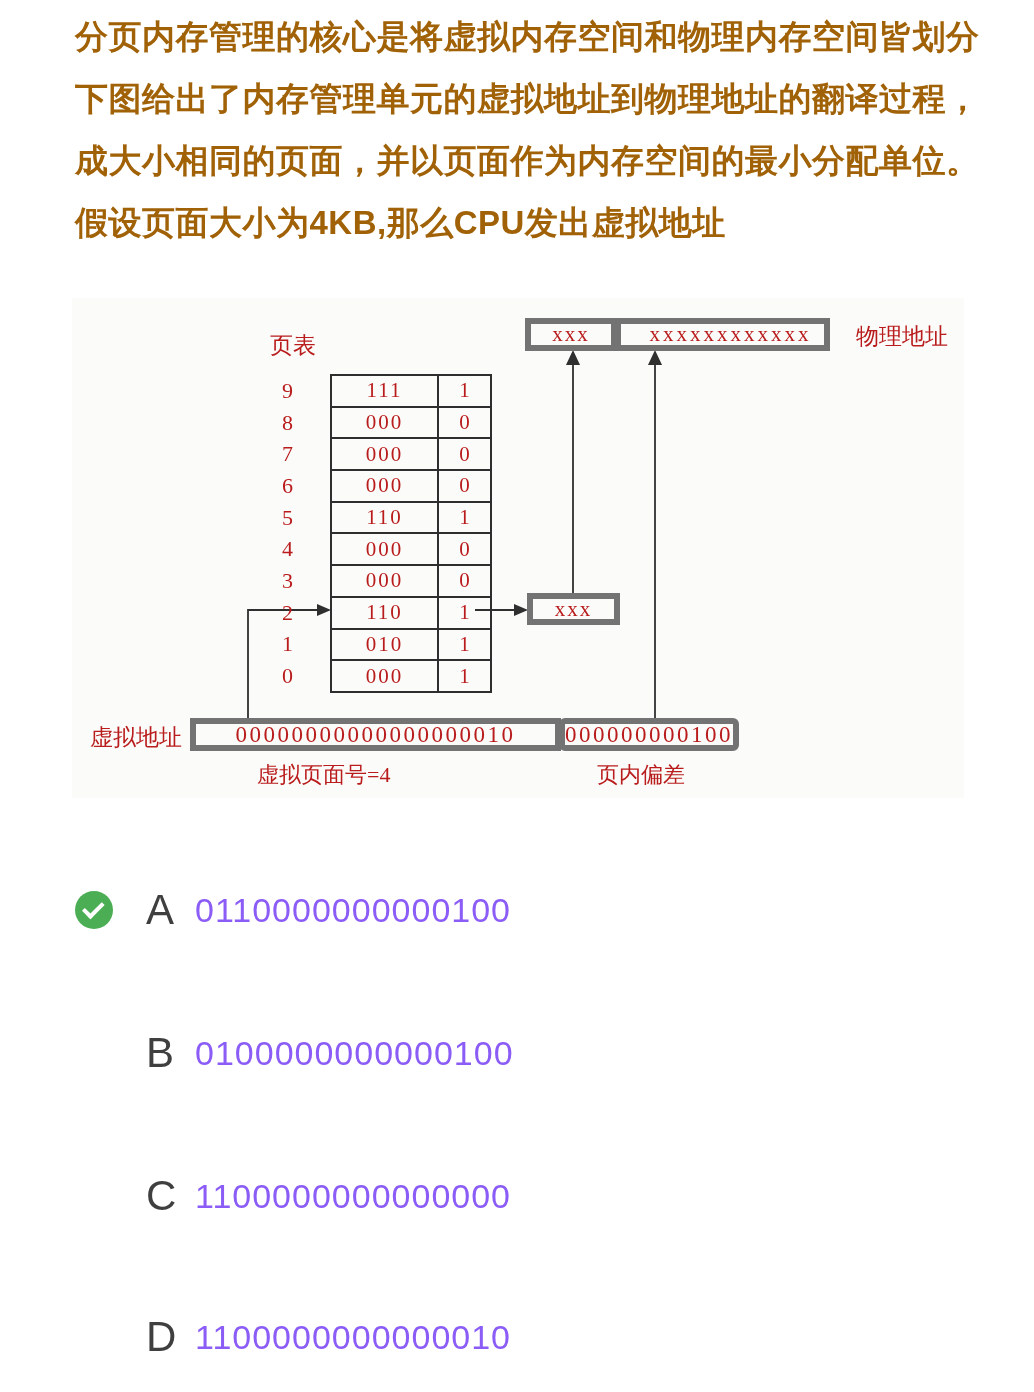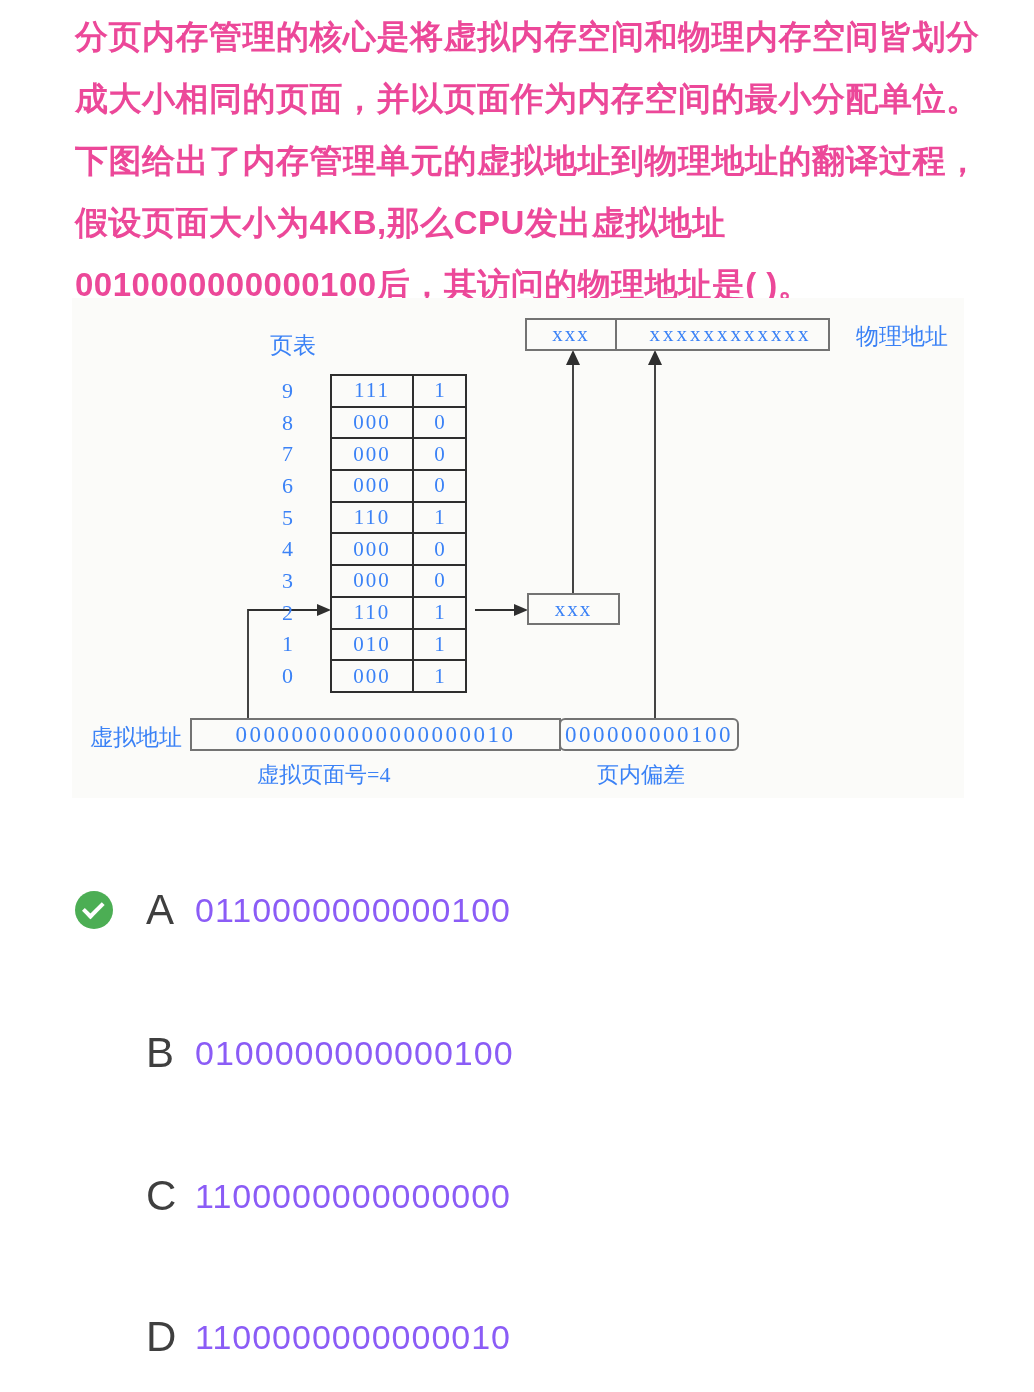--- a/index.html
+++ b/index.html
@@ -11,7 +11,7 @@
   .question{position:absolute;left:75px;top:6px;width:890px;}
   .qline{
     height:62px;line-height:62px;font-size:33px;font-weight:600;
-    color:#ec4899;letter-spacing:0.5px;white-space:nowrap;
+    color:#a16207;letter-spacing:0.5px;white-space:nowrap;
   }
   
   .scan-bg{position:absolute;left:72px;top:298px;width:892px;height:500px;background:#fbfbf9;}

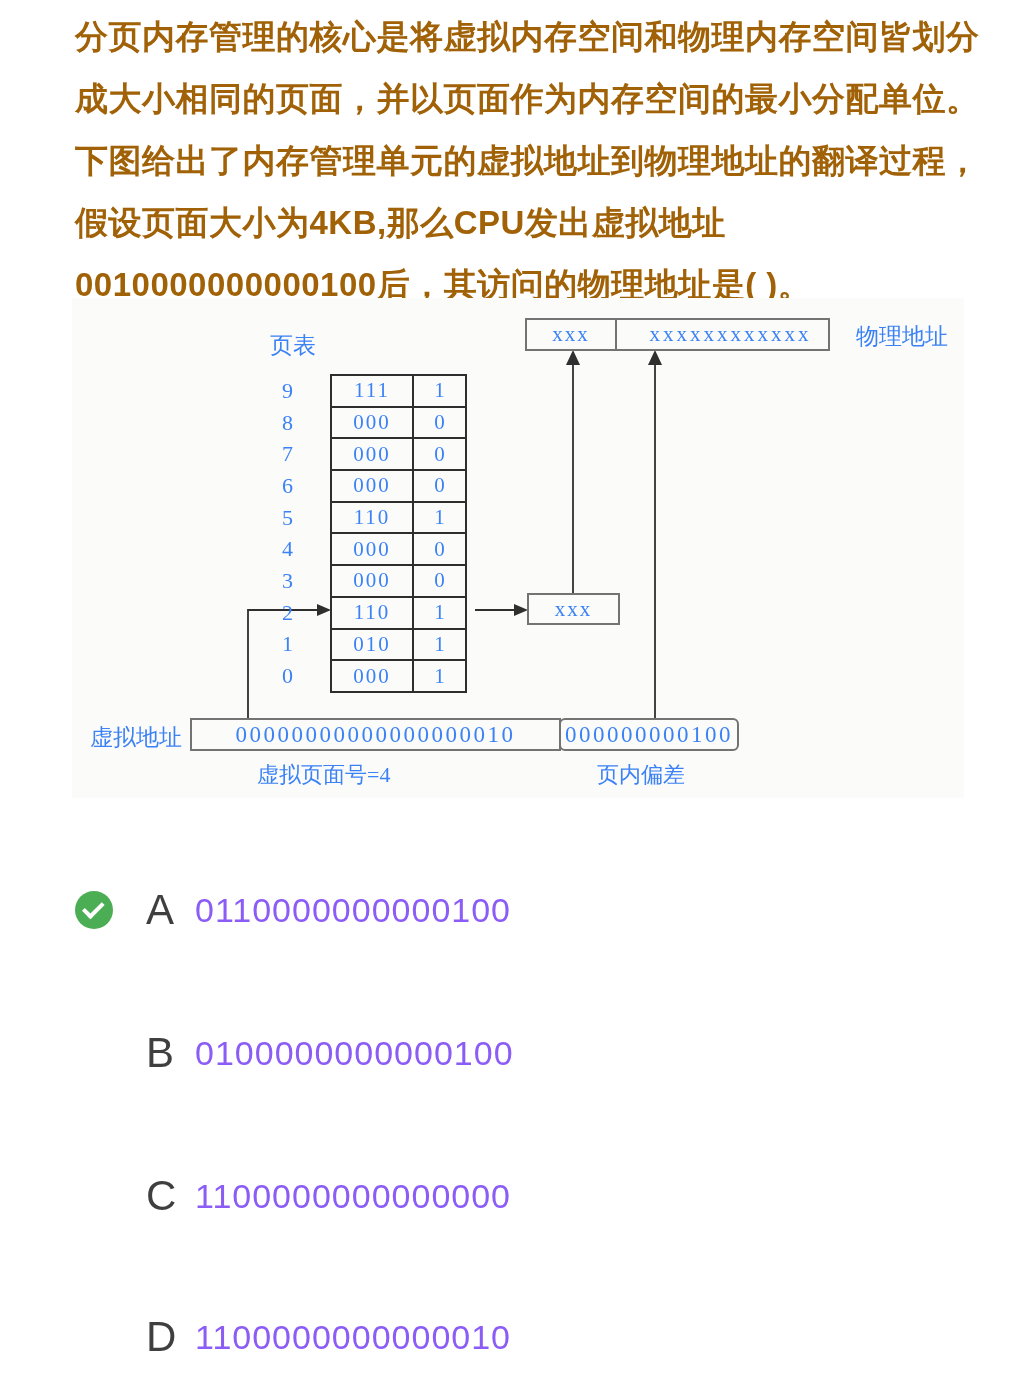--- a/index.html
+++ b/index.html
@@ -67,8 +67,8 @@
 
   <div class="question">
     <div class="qline">分页内存管理的核心是将虚拟内存空间和物理内存空间皆划分</div>
+    <div class="qline">下图给出了内存管理单元的虚拟地址到物理地址的翻译过程，</div>
     <div class="qline">成大小相同的页面，并以页面作为内存空间的最小分配单位。</div>
-    <div class="qline">下图给出了内存管理单元的虚拟地址到物理地址的翻译过程，</div>
     <div class="qline">假设页面大小为4KB,那么CPU发出虚拟地址</div>
     <div class="qline">0010000000000100后，其访问的物理地址是( )。</div>
   </div>

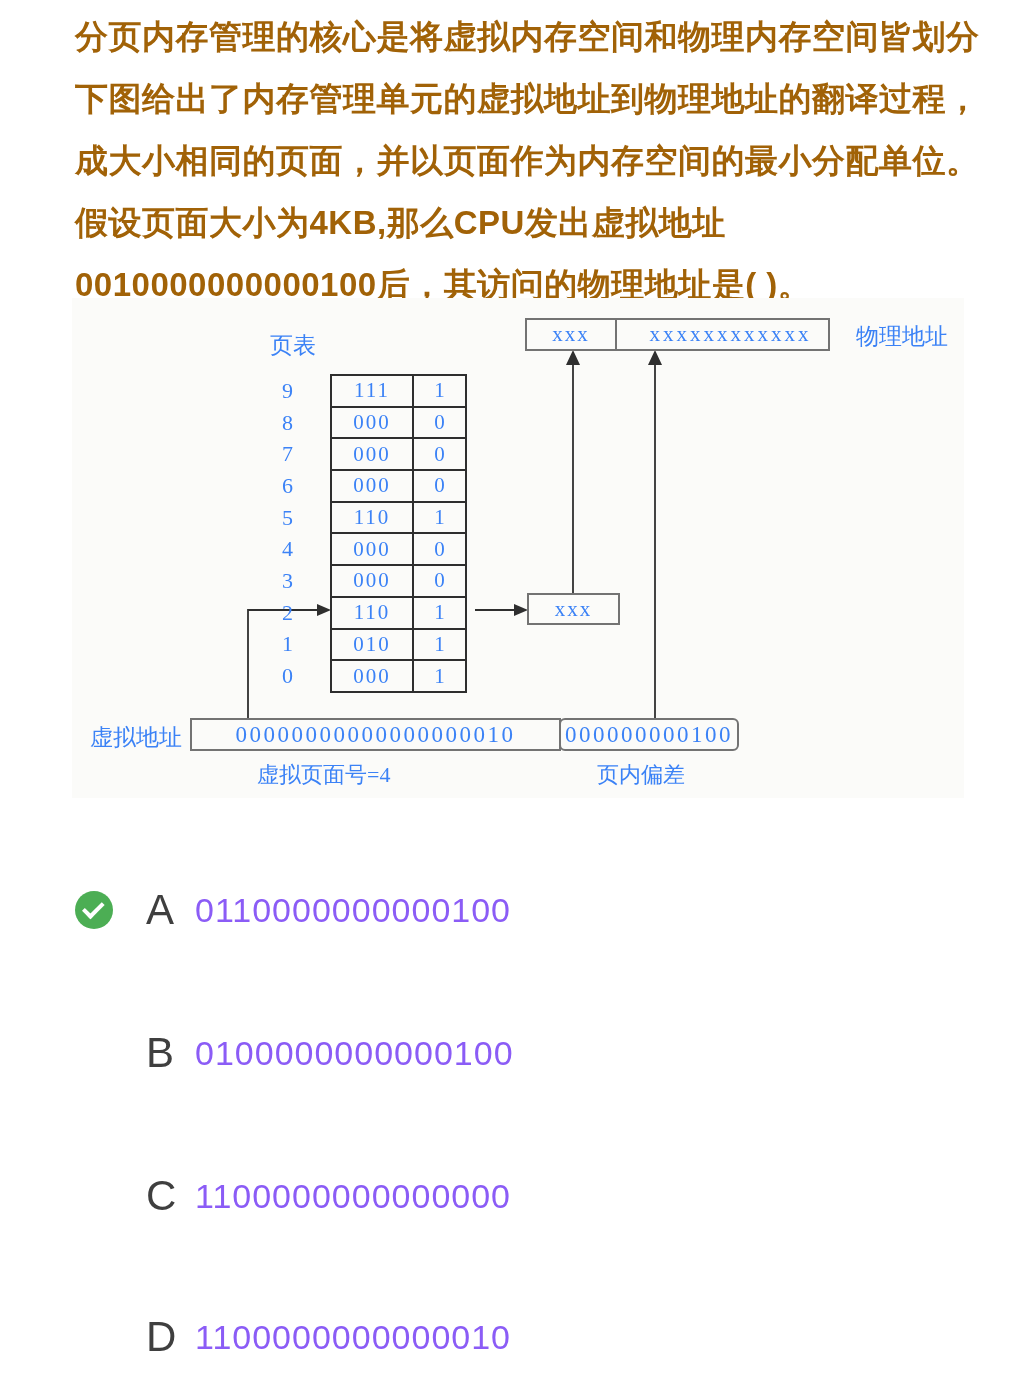--- a/index.html
+++ b/index.html
@@ -70,7 +70,6 @@
     <div class="qline">下图给出了内存管理单元的虚拟地址到物理地址的翻译过程，</div>
     <div class="qline">成大小相同的页面，并以页面作为内存空间的最小分配单位。</div>
     <div class="qline">假设页面大小为4KB,那么CPU发出虚拟地址</div>
-    <div class="qline">0010000000000100后，其访问的物理地址是( )。</div>
   </div>
 
   <div class="scan-bg"></div>

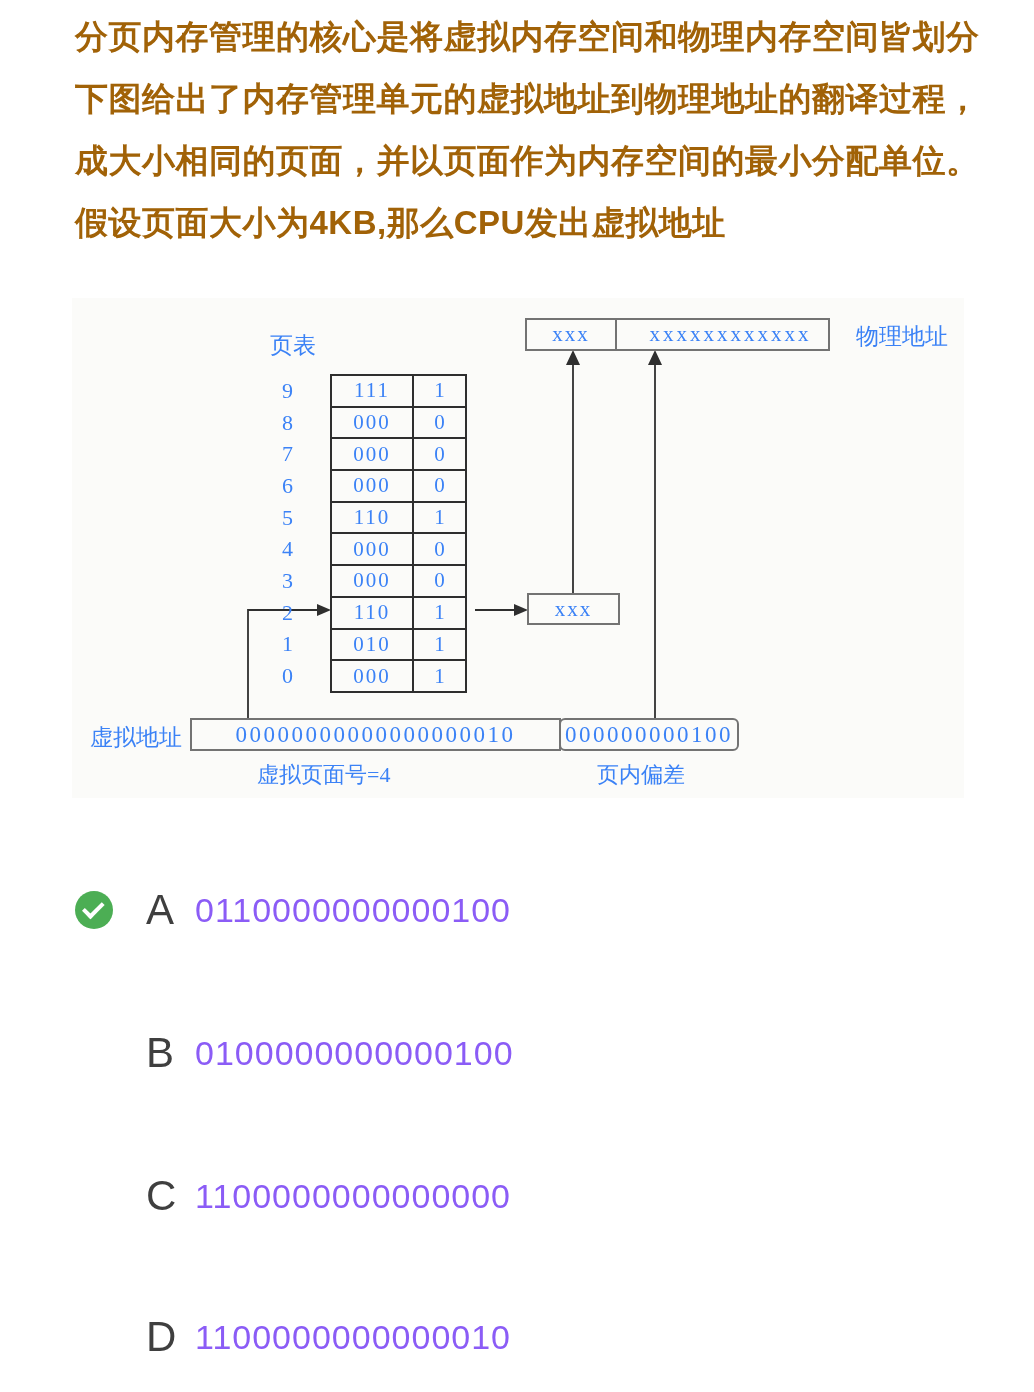--- a/index.html
+++ b/index.html
@@ -16,7 +16,7 @@
   
   .scan-bg{position:absolute;left:72px;top:298px;width:892px;height:500px;background:#fbfbf9;}
   .wires{position:absolute;left:0;top:0;width:1034px;height:1392px;pointer-events:none;}
-  .serif{font-family:"Liberation Serif","DejaVu Serif",serif;color:#3b82f6;}
+  .serif{font-family:"Liberation Serif","DejaVu Serif",serif;color:#b91c1c;}
   .dlabel{position:absolute;font-size:23px;white-space:nowrap;}
   .bbox{position:absolute;display:flex;}
   .bcell{

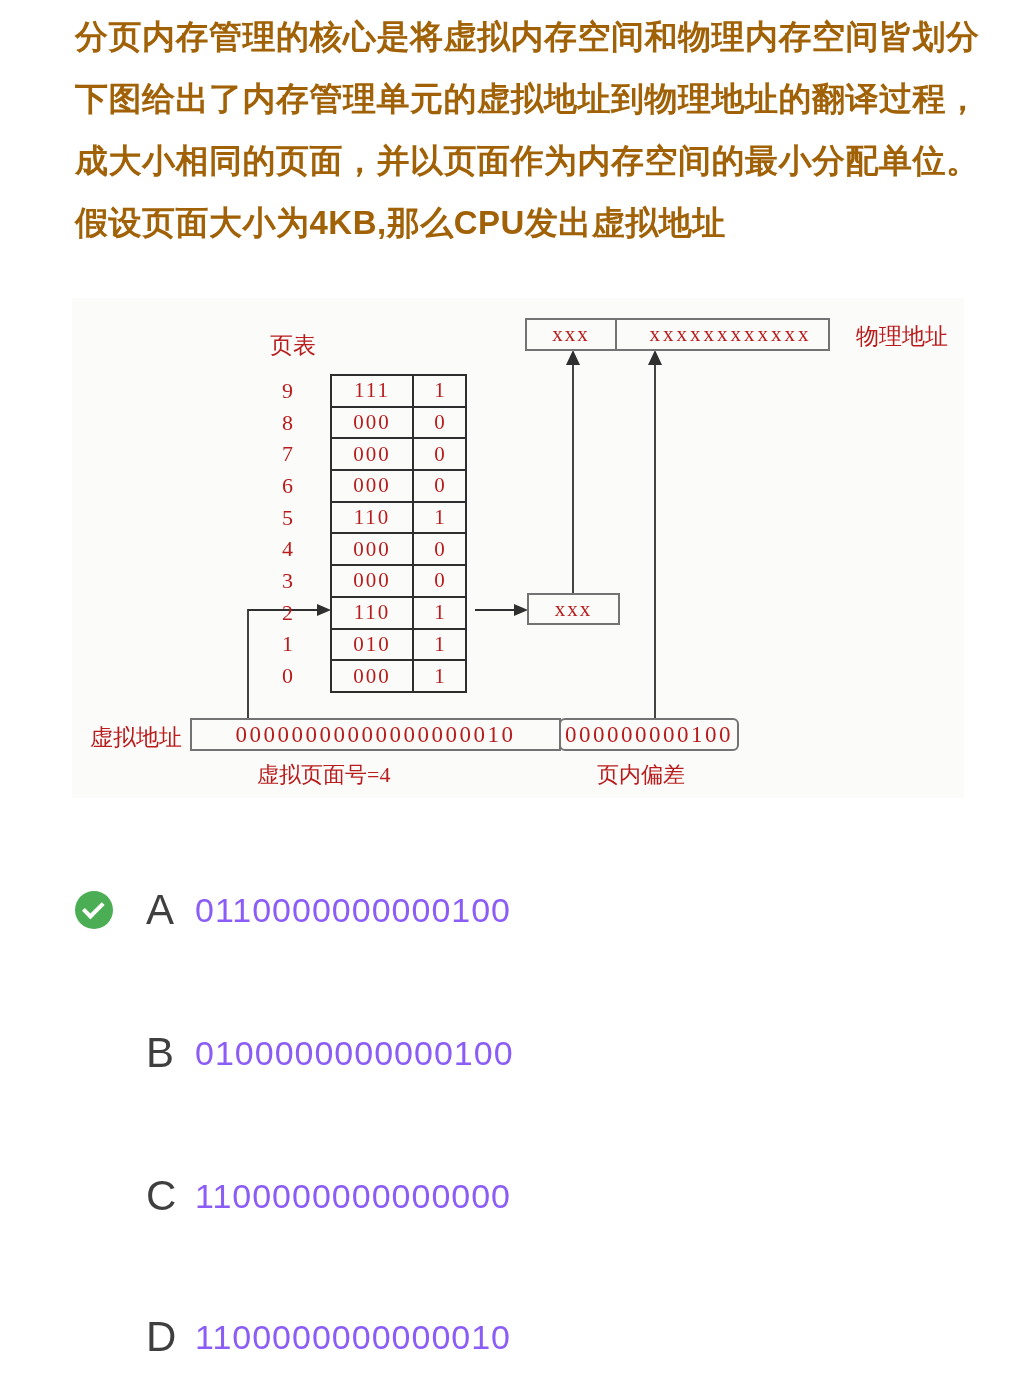--- a/index.html
+++ b/index.html
@@ -20,7 +20,7 @@
   .dlabel{position:absolute;font-size:23px;white-space:nowrap;}
   .bbox{position:absolute;display:flex;}
   .bcell{
-    box-sizing:border-box;border:2px solid #737373;height:33px;
+    box-sizing:border-box;border:6px solid #737373;height:33px;
     display:flex;align-items:center;justify-content:center;
     font-size:21px;letter-spacing:2px;background:transparent;
   }

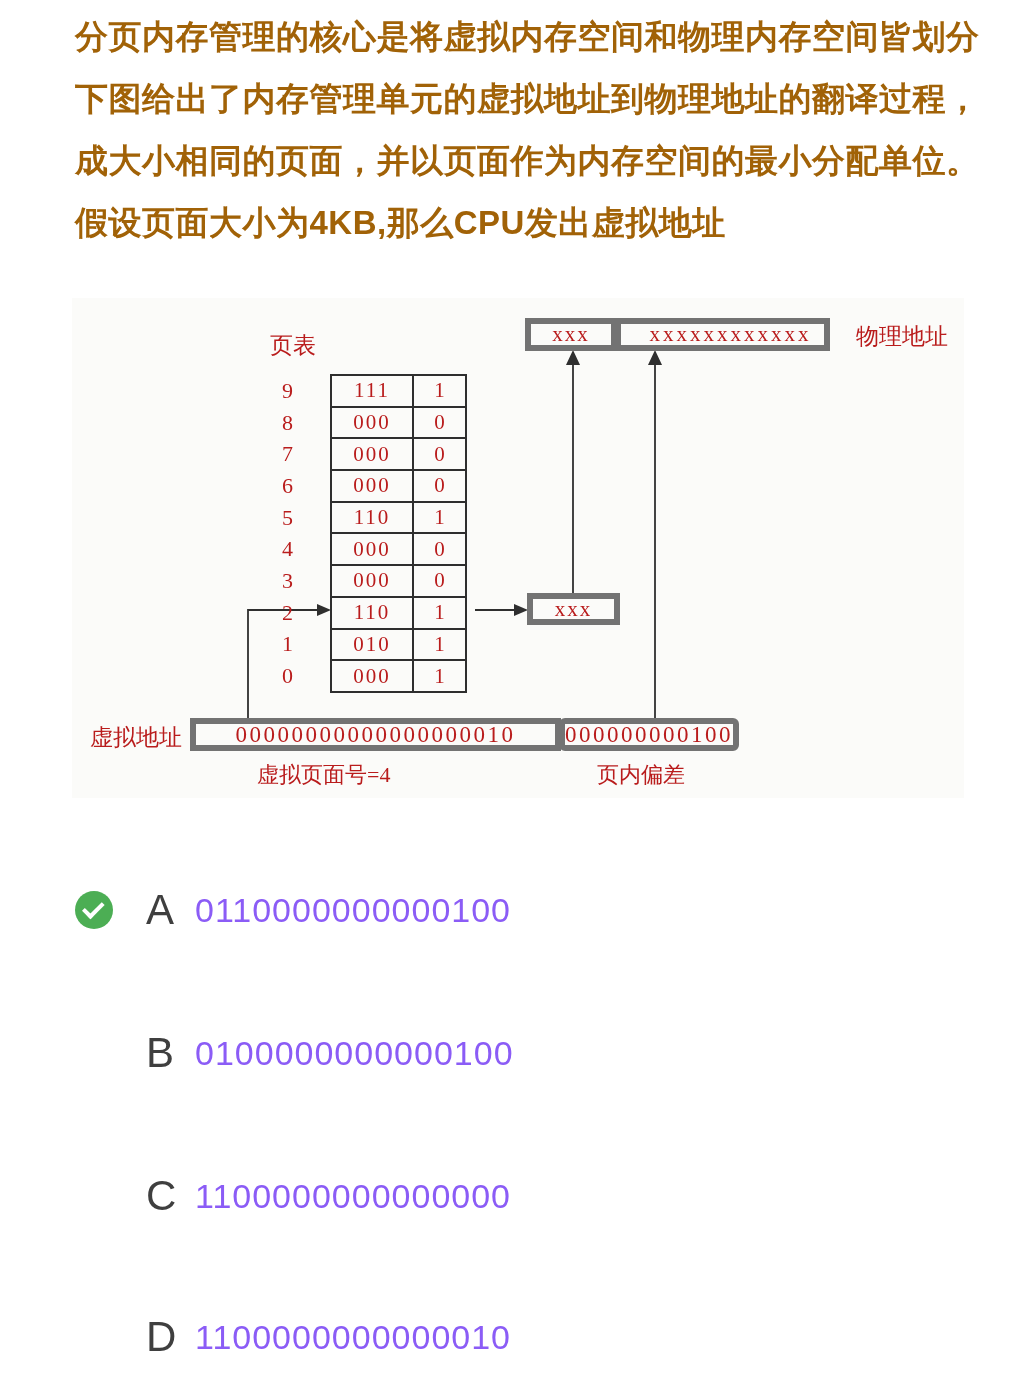--- a/index.html
+++ b/index.html
@@ -36,7 +36,7 @@
   }
   .pt-gap{width:20px;}
   .pt-frame{
-    box-sizing:border-box;width:84px;border:2px solid #2e2e2e;
+    box-sizing:border-box;width:109px;border:2px solid #2e2e2e;
     display:flex;align-items:center;justify-content:center;font-size:21px;letter-spacing:2px;
   }
   .pt-valid{

